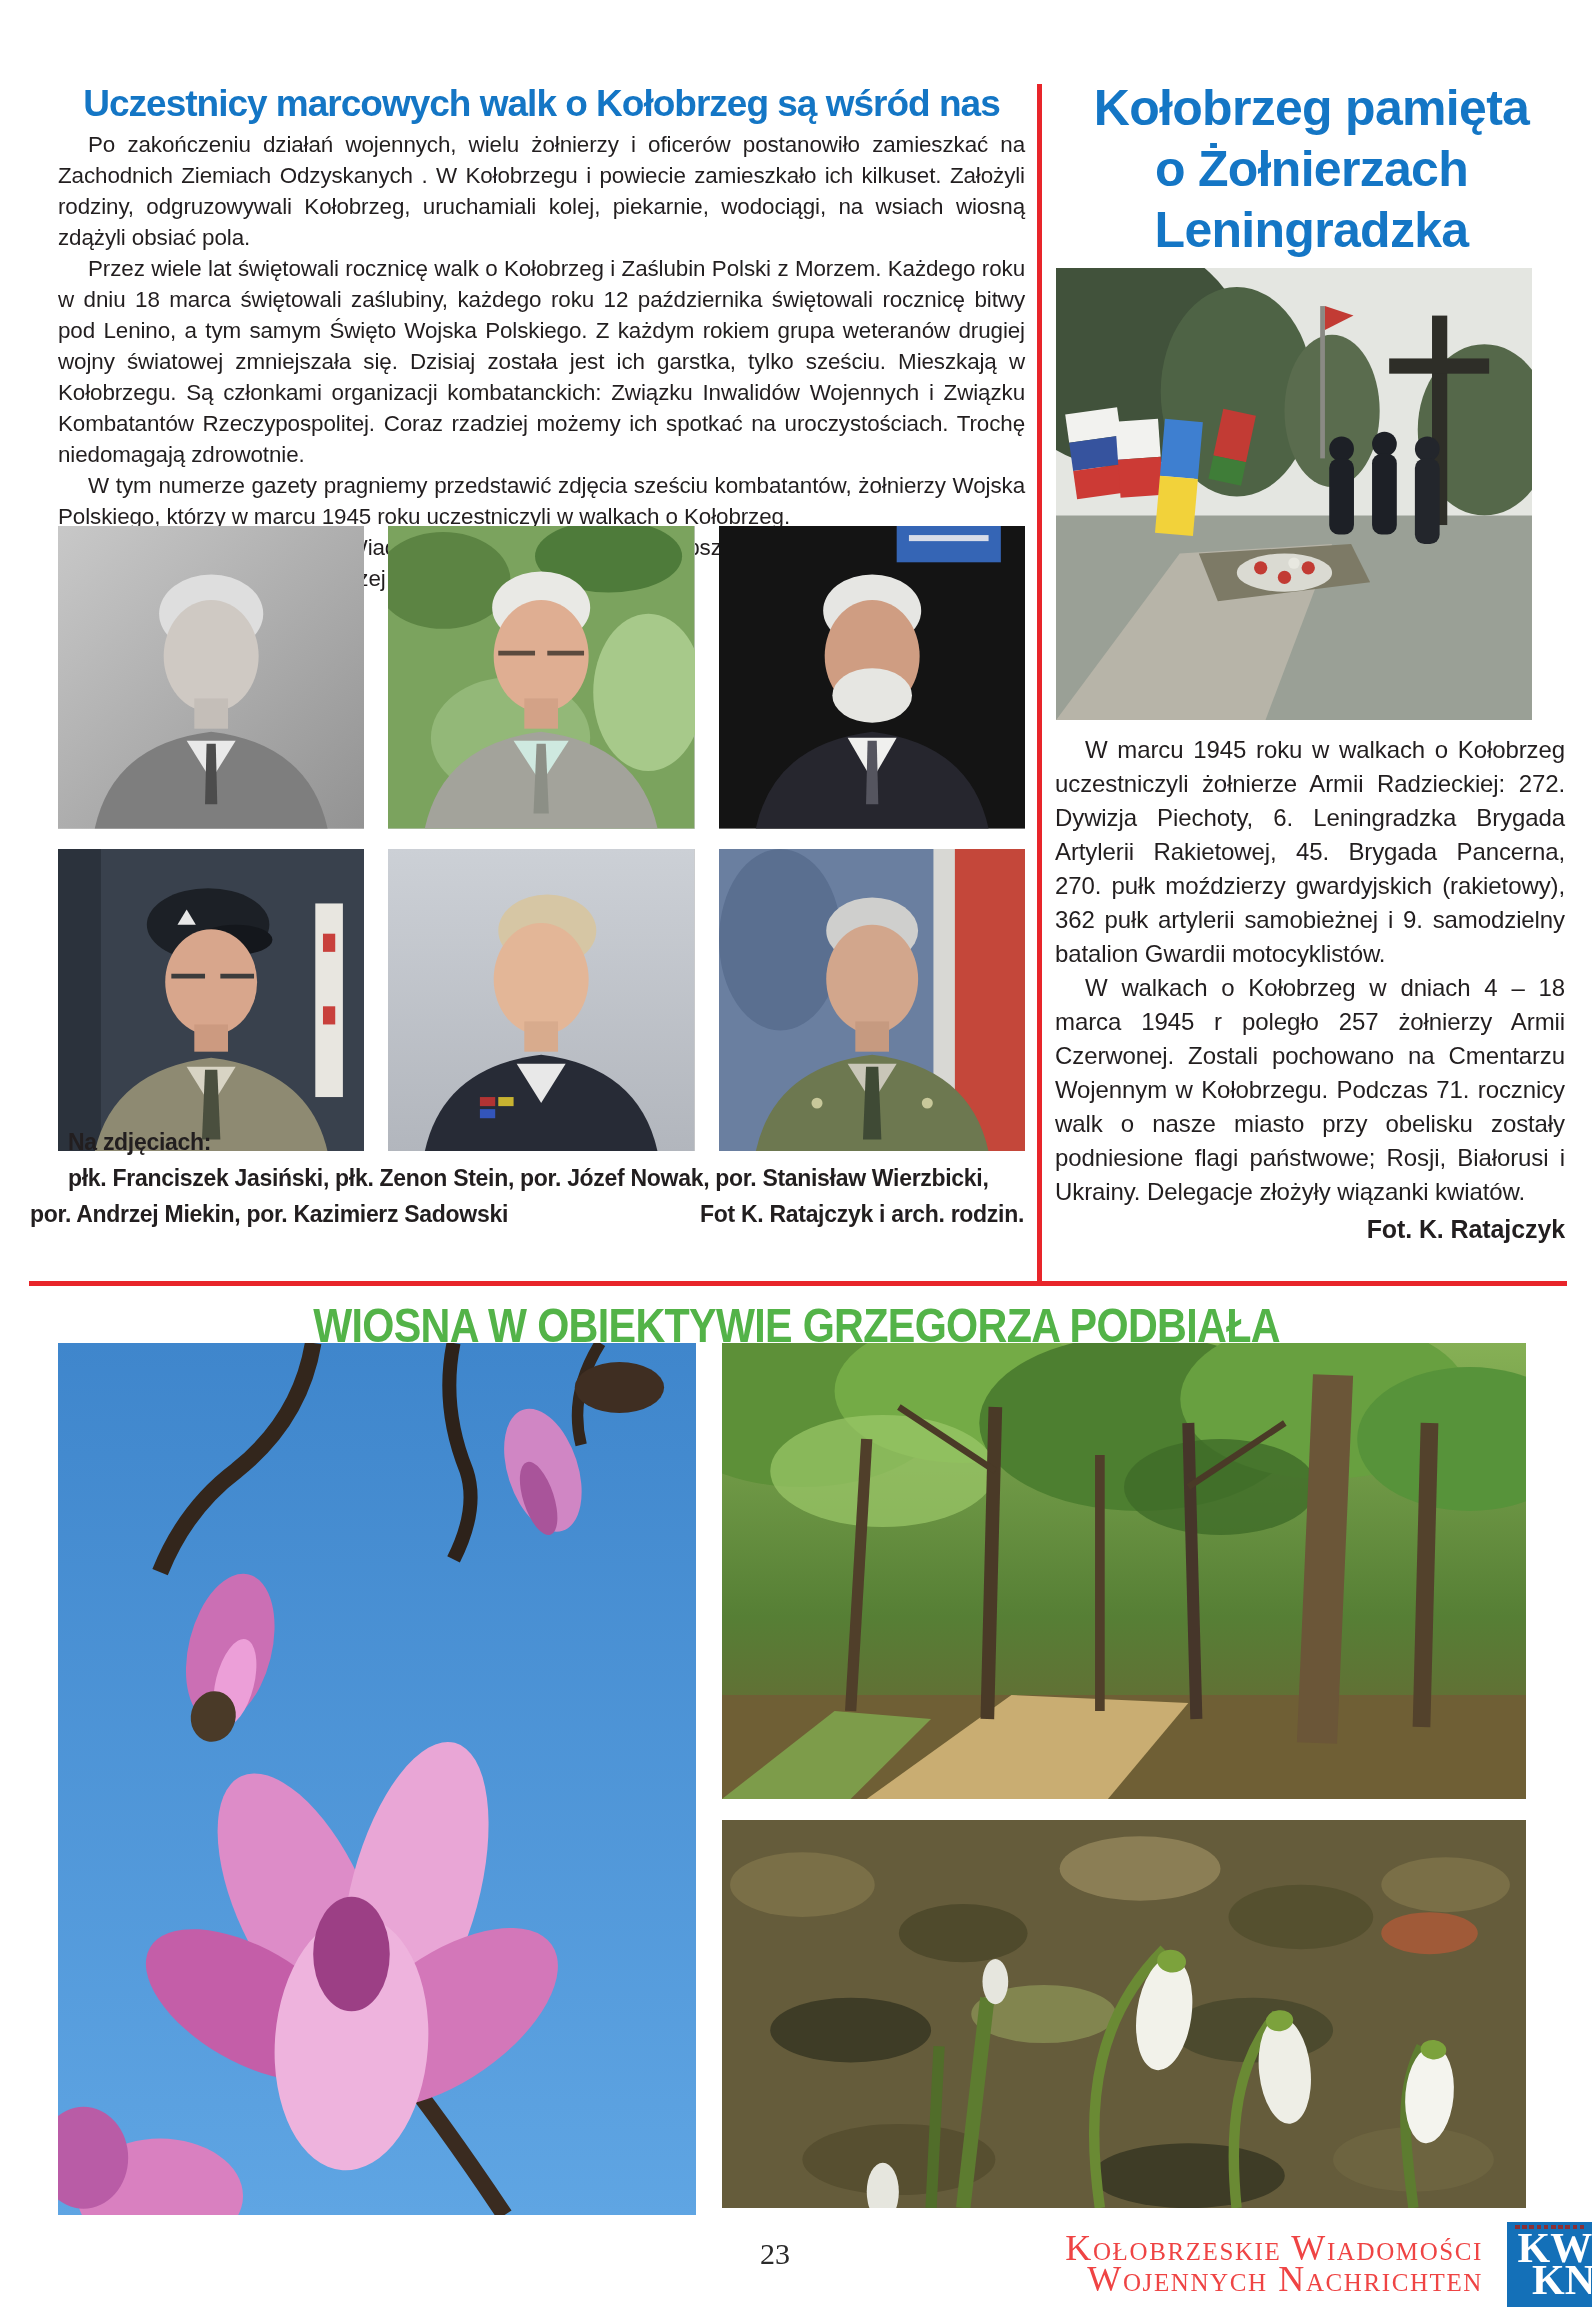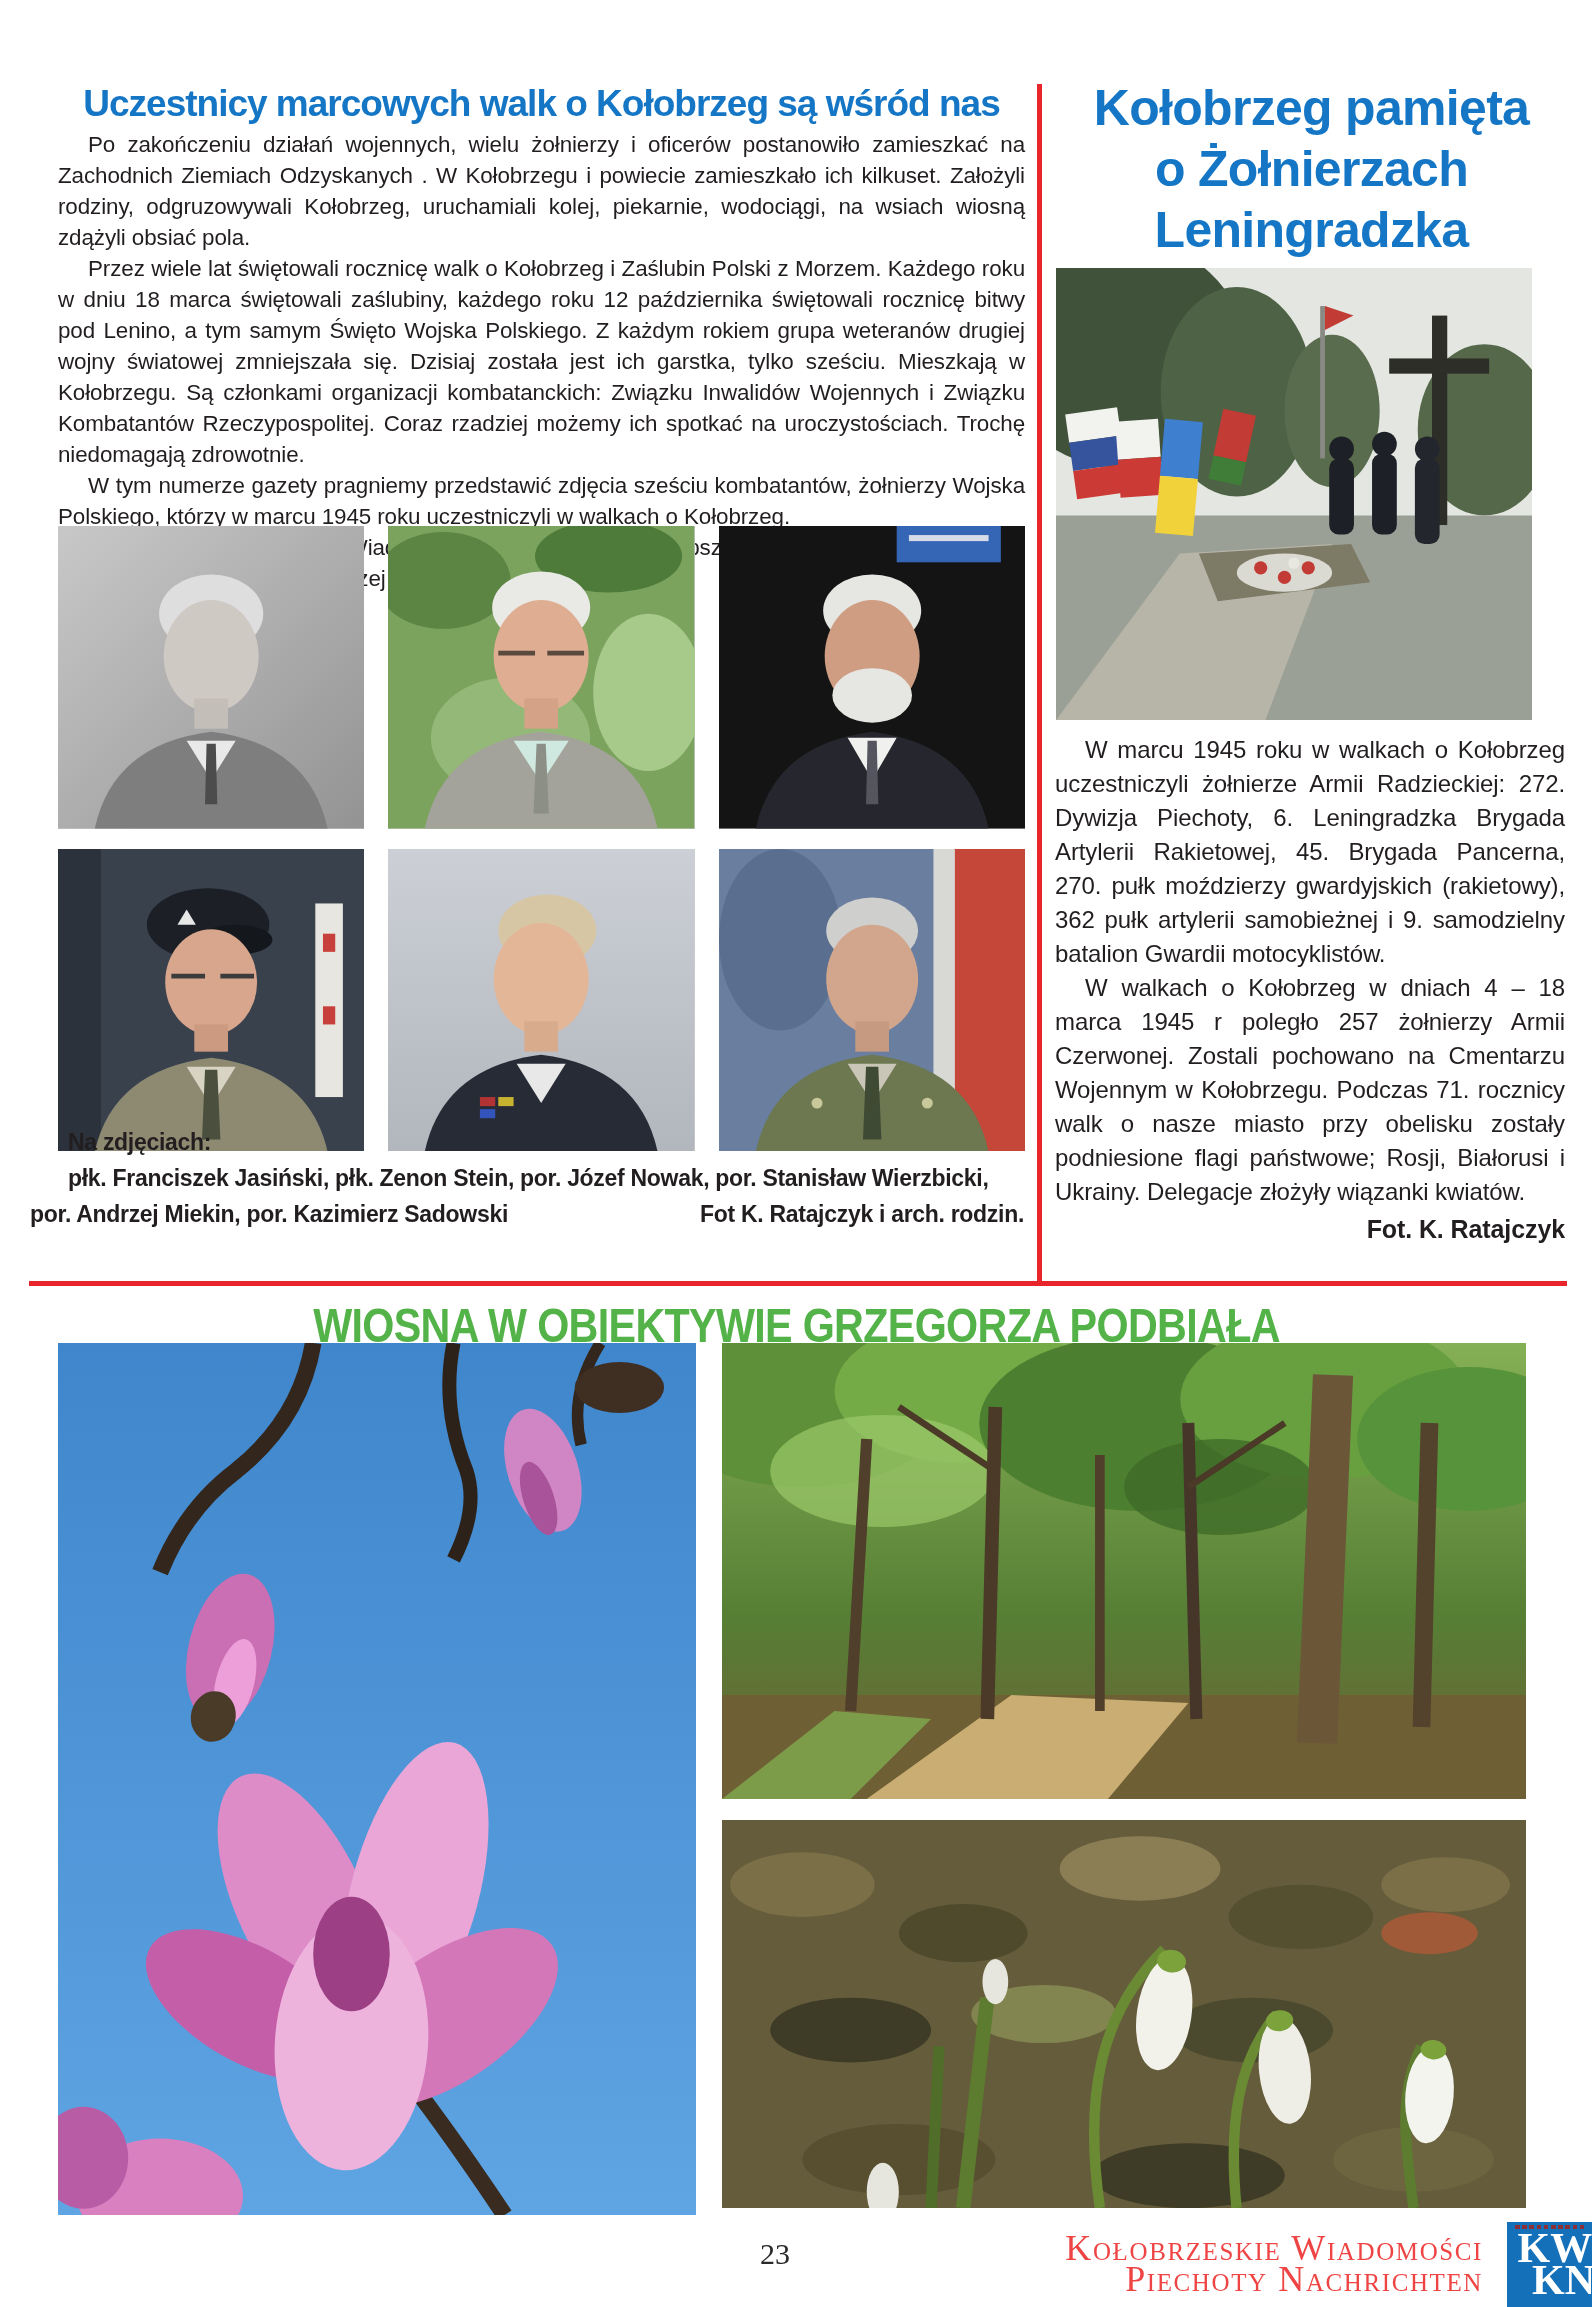--- a/index.html
+++ b/index.html
@@ -364,7 +364,7 @@
 
   <div class="footer-brand">
     <div>Kołobrzeskie Wiadomości</div>
-    <div>Piechoty Nachrichten</div>
+    <div>Wojennych Nachrichten</div>
   </div>
 
   <div class="logo">

